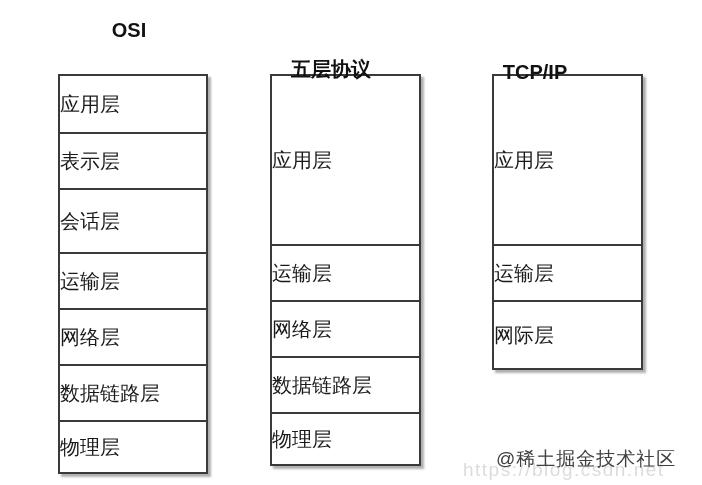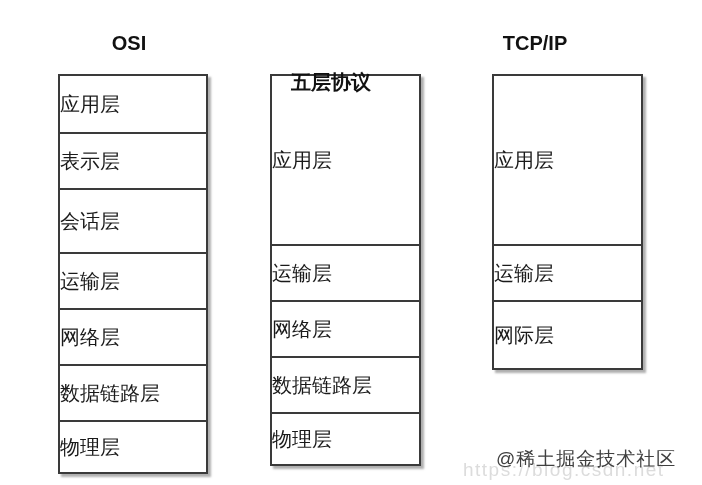--- a/index.html
+++ b/index.html
@@ -17,7 +17,7 @@
   }
   .col-title {
     position: absolute;
-    top: 32px;
+    top: 19px;
     transform: translateX(-50%);
     font-size: 20px;
     font-weight: bold;

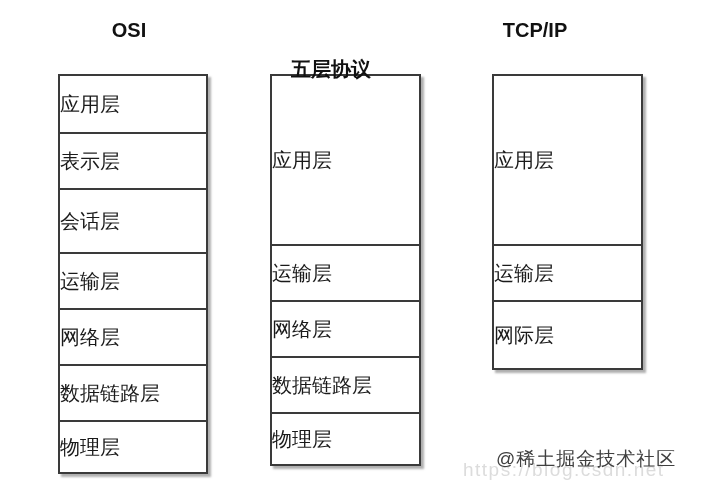--- a/index.html
+++ b/index.html
@@ -116,7 +116,7 @@
           <span>物理层</span>
         </div>
       </div>
-      <div class="col-title" style="left: 535px;">TCP/IP</div>
+      <div class="col-title" style="left: 535px; margin-top: 42px;">TCP/IP</div>
       <div class="stack" style="left: 492px; width: 151px;">
         <div class="cell" style="height: 168px;">
           <span>应用层</span>

